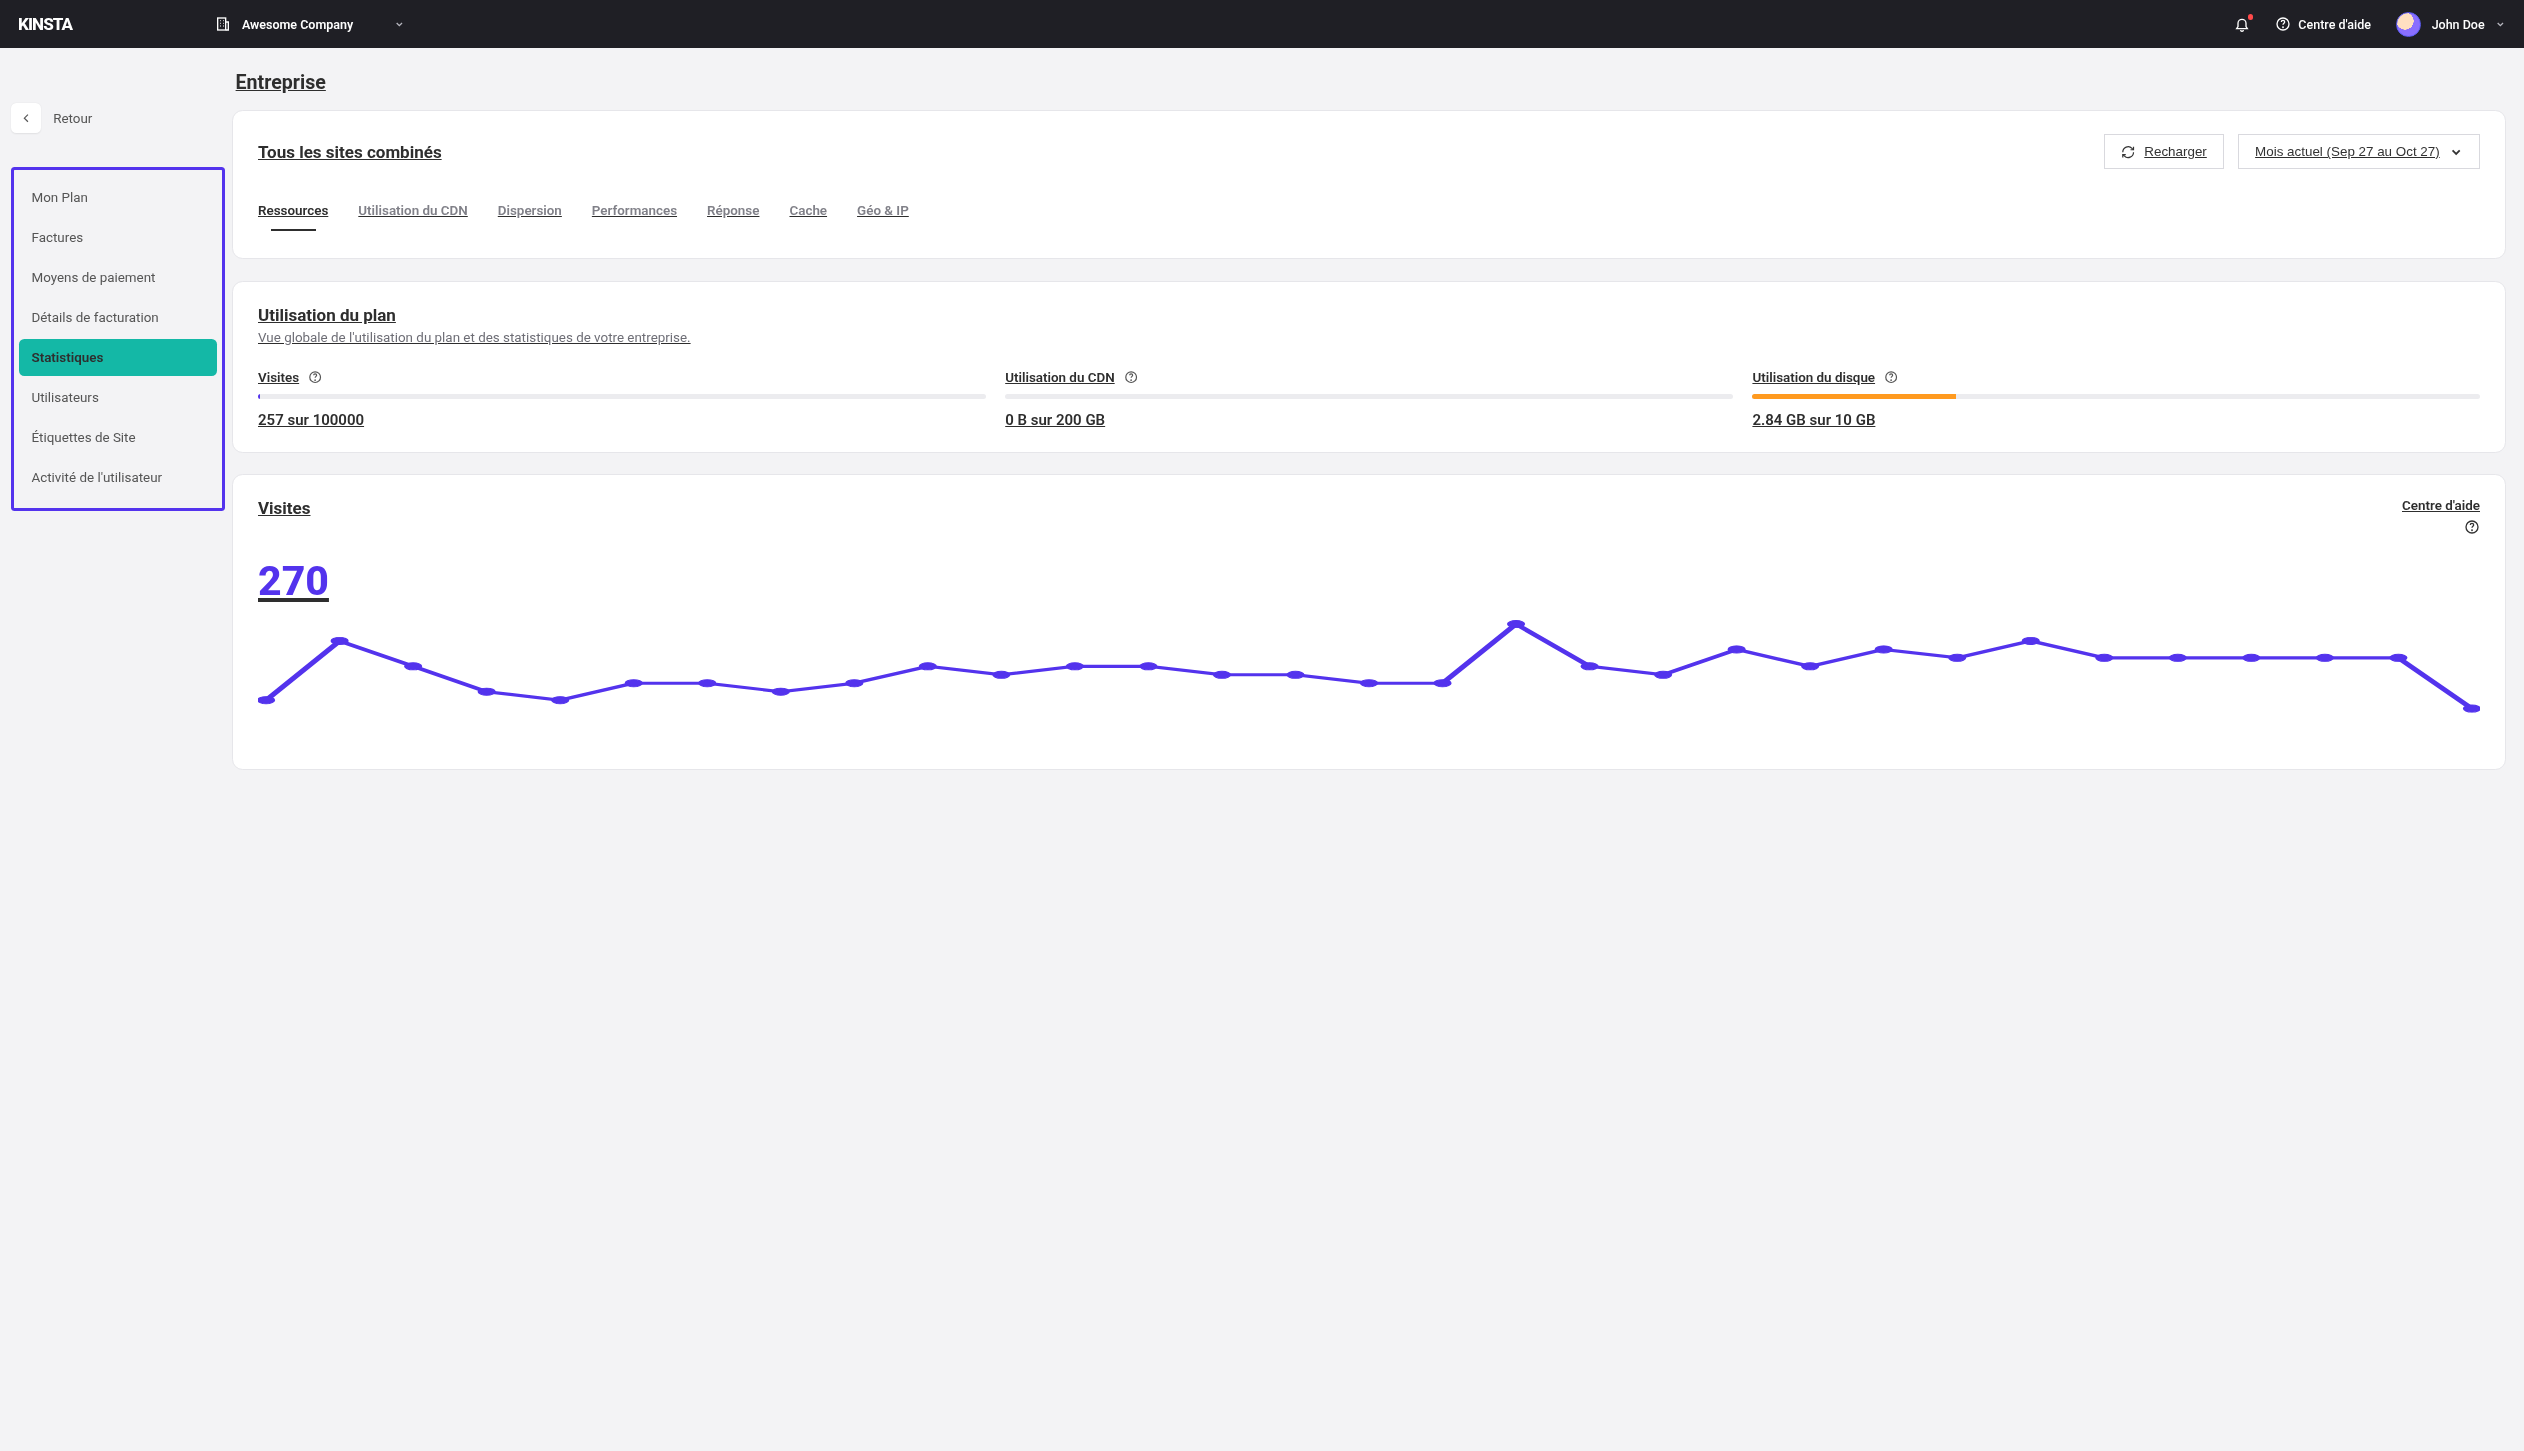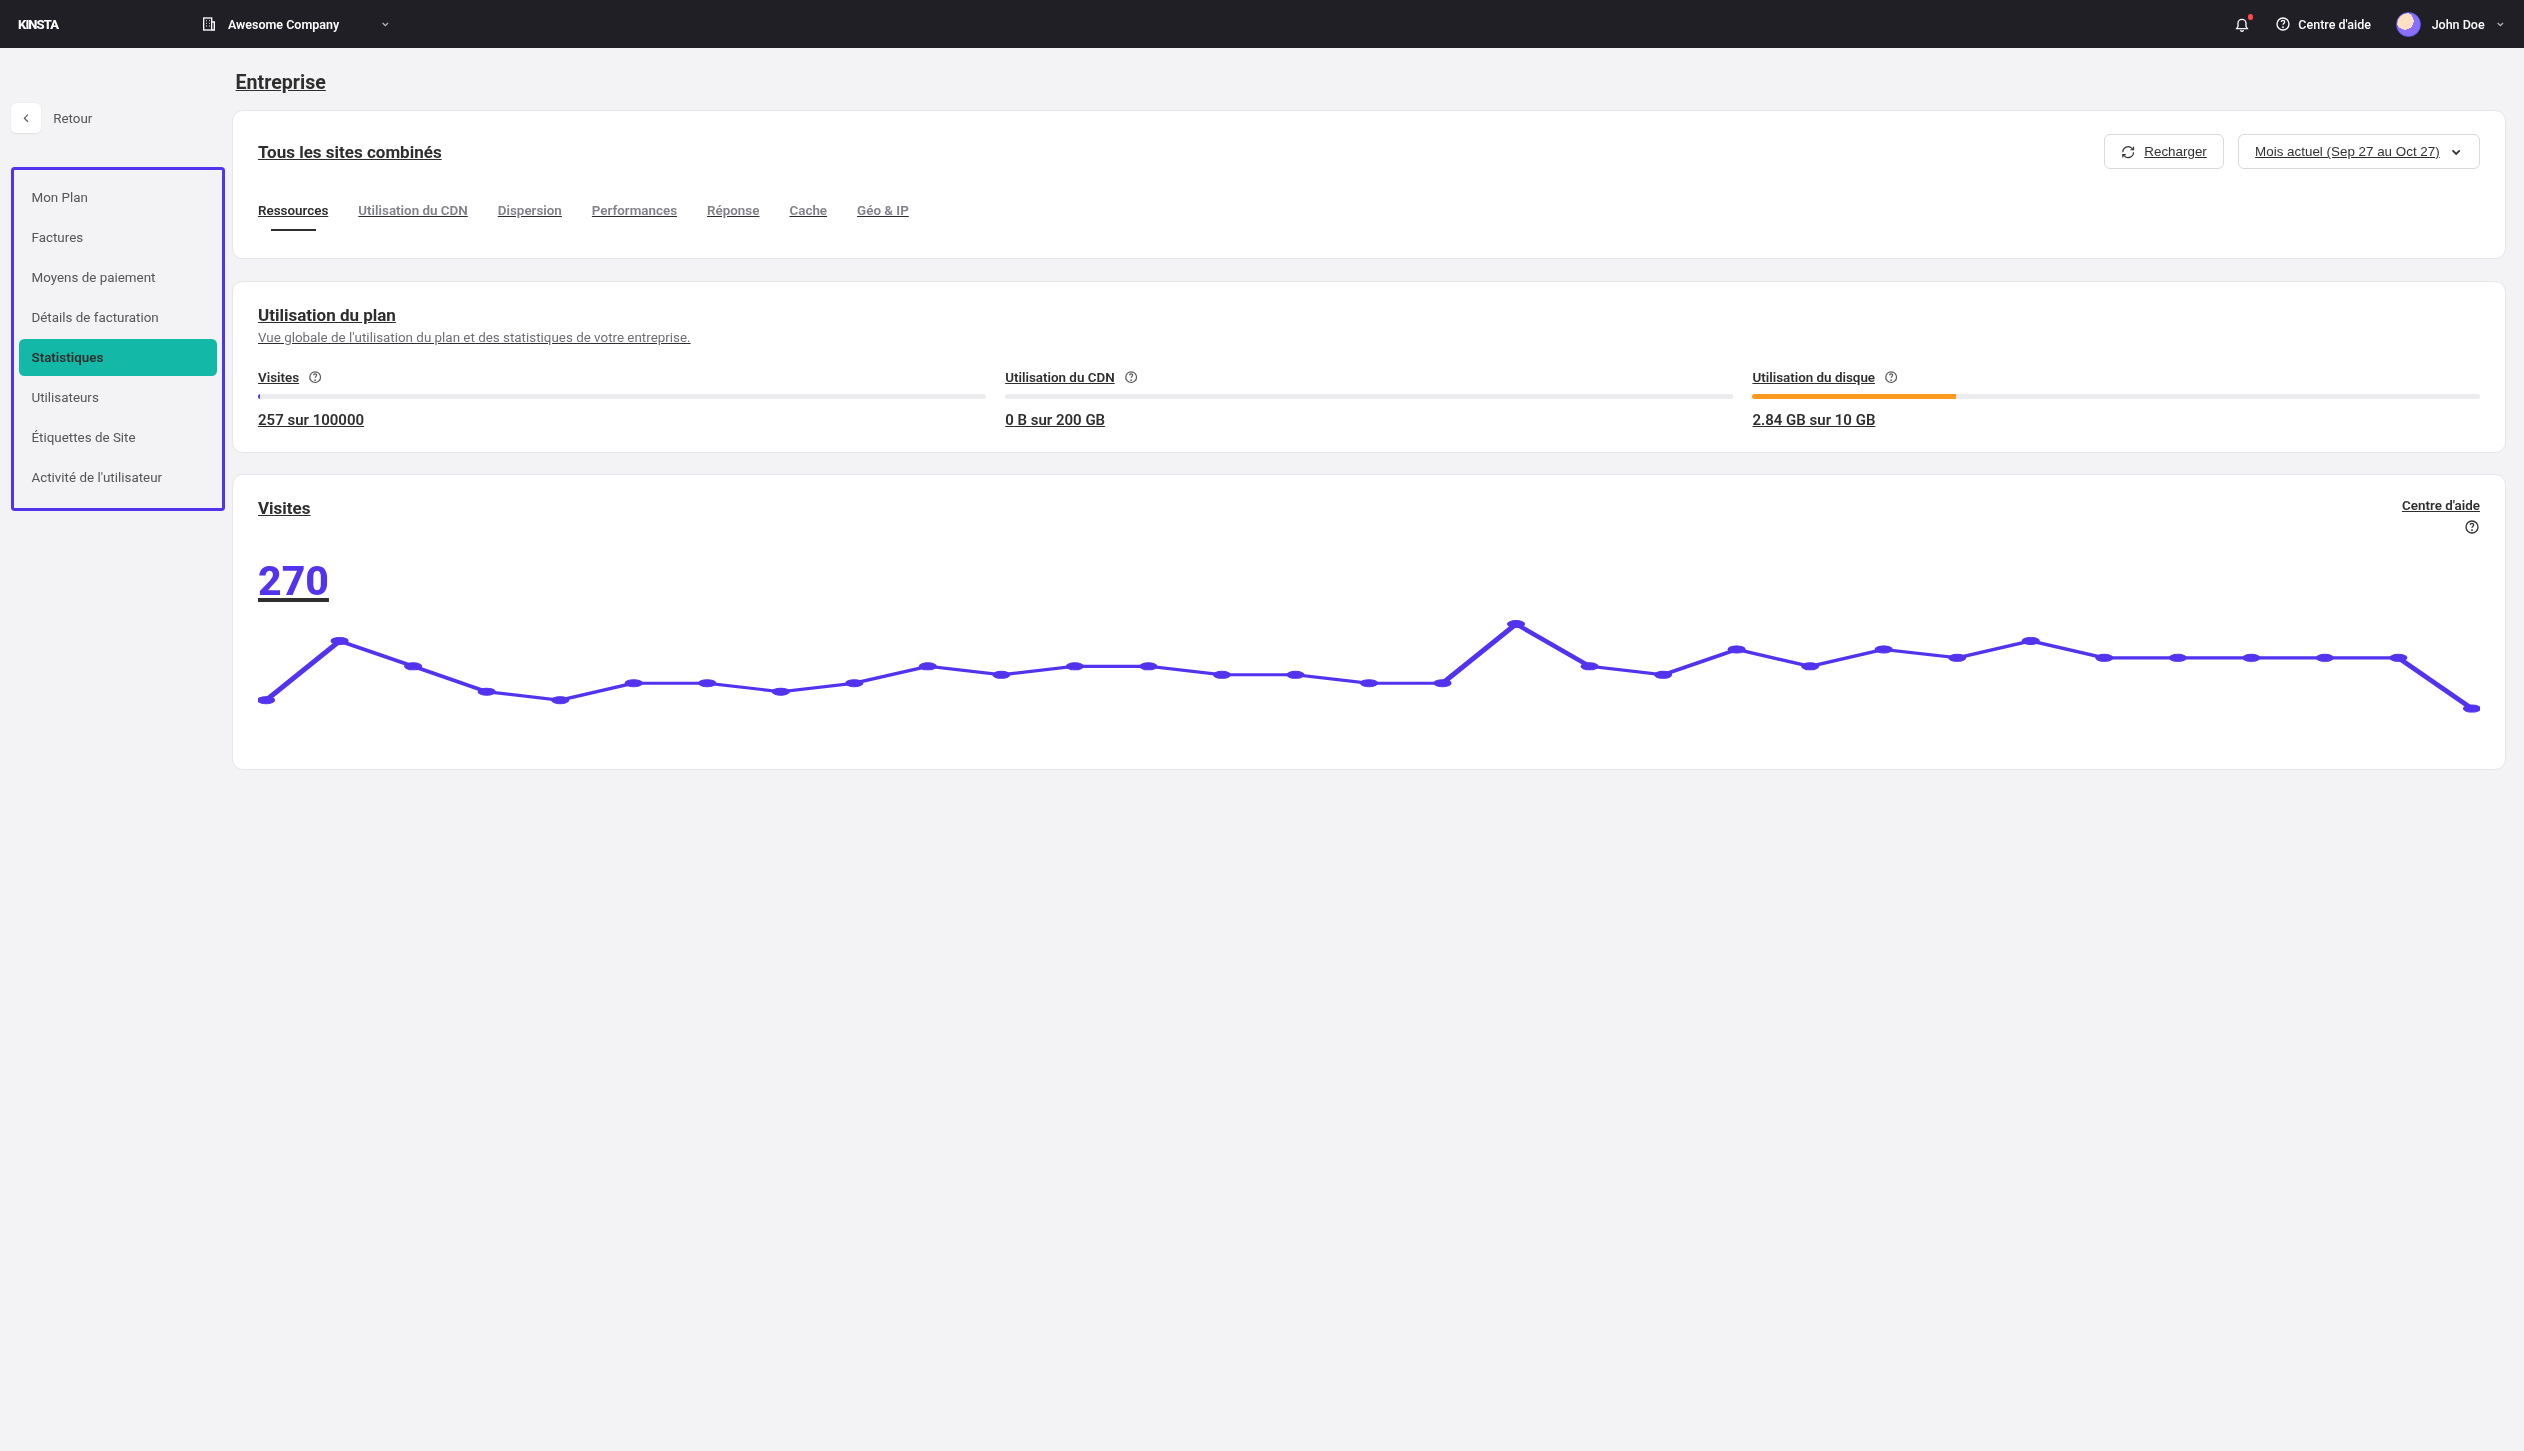--- a/index.html
+++ b/index.html
@@ -19,7 +19,7 @@
     align-items: center;
     padding: 0 18px;
   }
-  .logo { font-weight: 800; letter-spacing: -0.9px; font-size: 13px; color: #fff; }
+  .logo { font-weight: 800; letter-spacing: -0.9px; font-size: 17px; color: #fff; }
   .company-selector {
     display: flex; align-items: center; gap: 10.7px;
     margin-left: 143px; color: #fff; font-weight: 600; cursor: pointer;

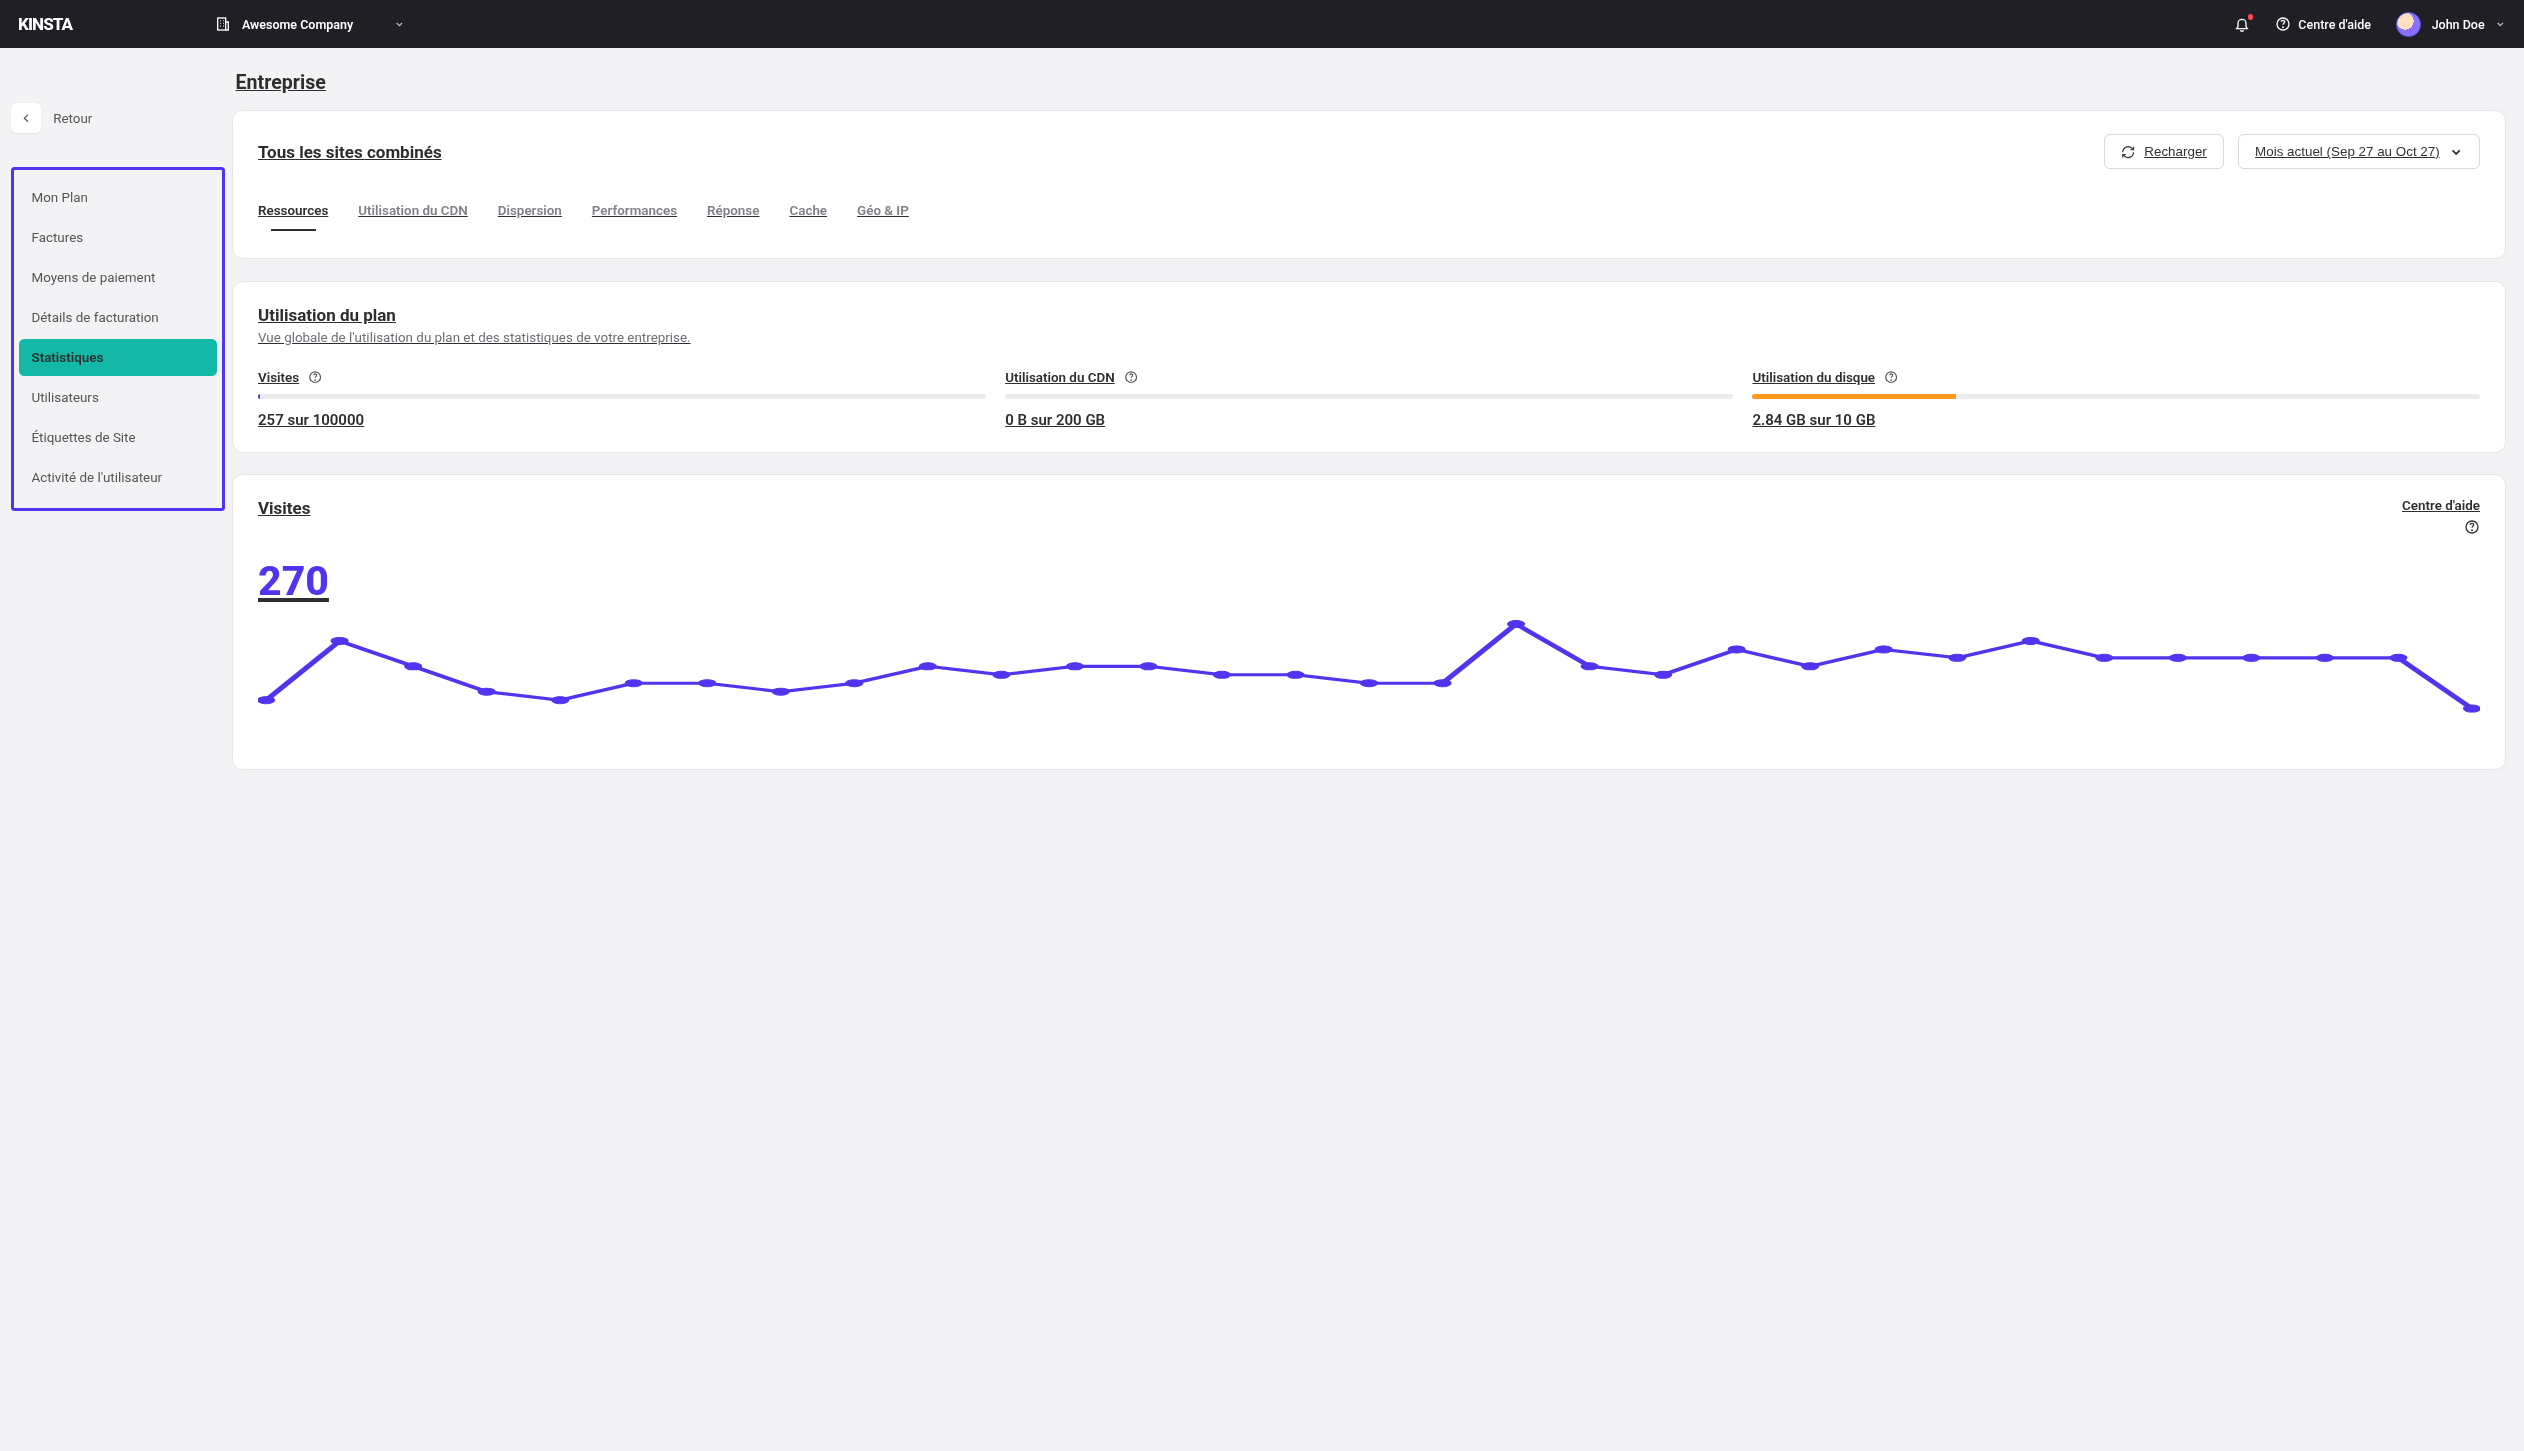--- a/index.html
+++ b/index.html
@@ -64,7 +64,7 @@
   .btn {
     display: inline-flex; align-items: center; gap: 9px;
     border: 0.9px solid #d9d9de; background: #fff; color: #333;
-    padding: 9px 16px; border-radius: 6px; font-size: 13.4px; font-weight: 500;
+    padding: 9px 16px; border-radius: 0; font-size: 13.4px; font-weight: 500;
     cursor: pointer;
   }
   .btn svg { width: 14.3px; height: 14.3px; }

